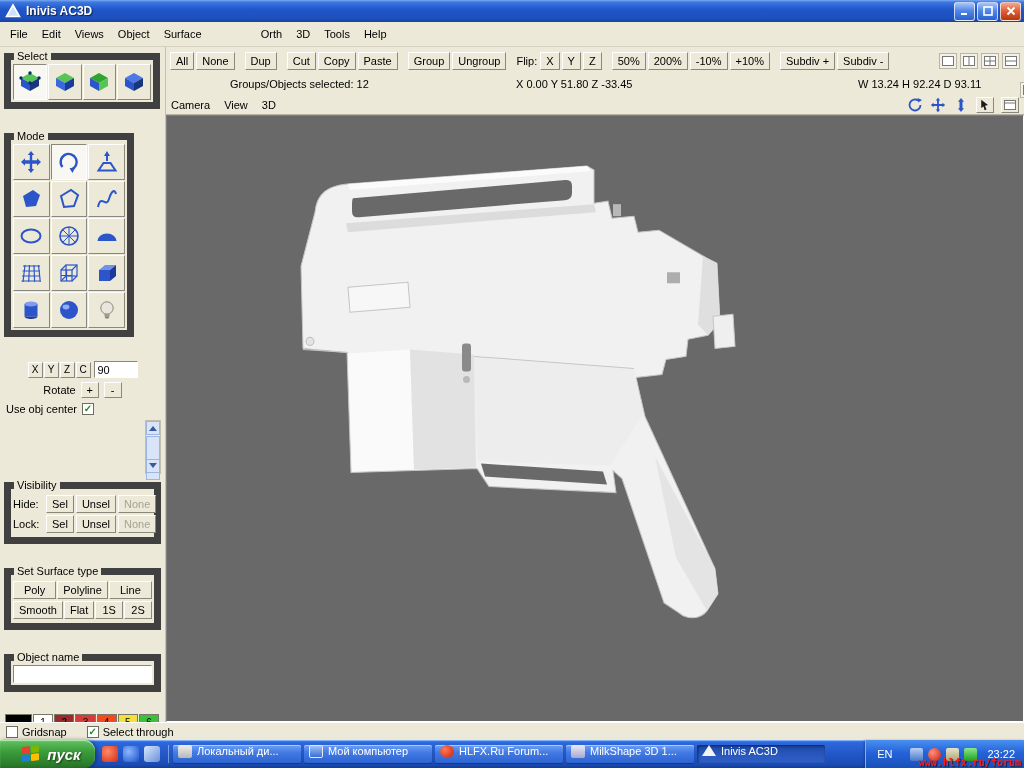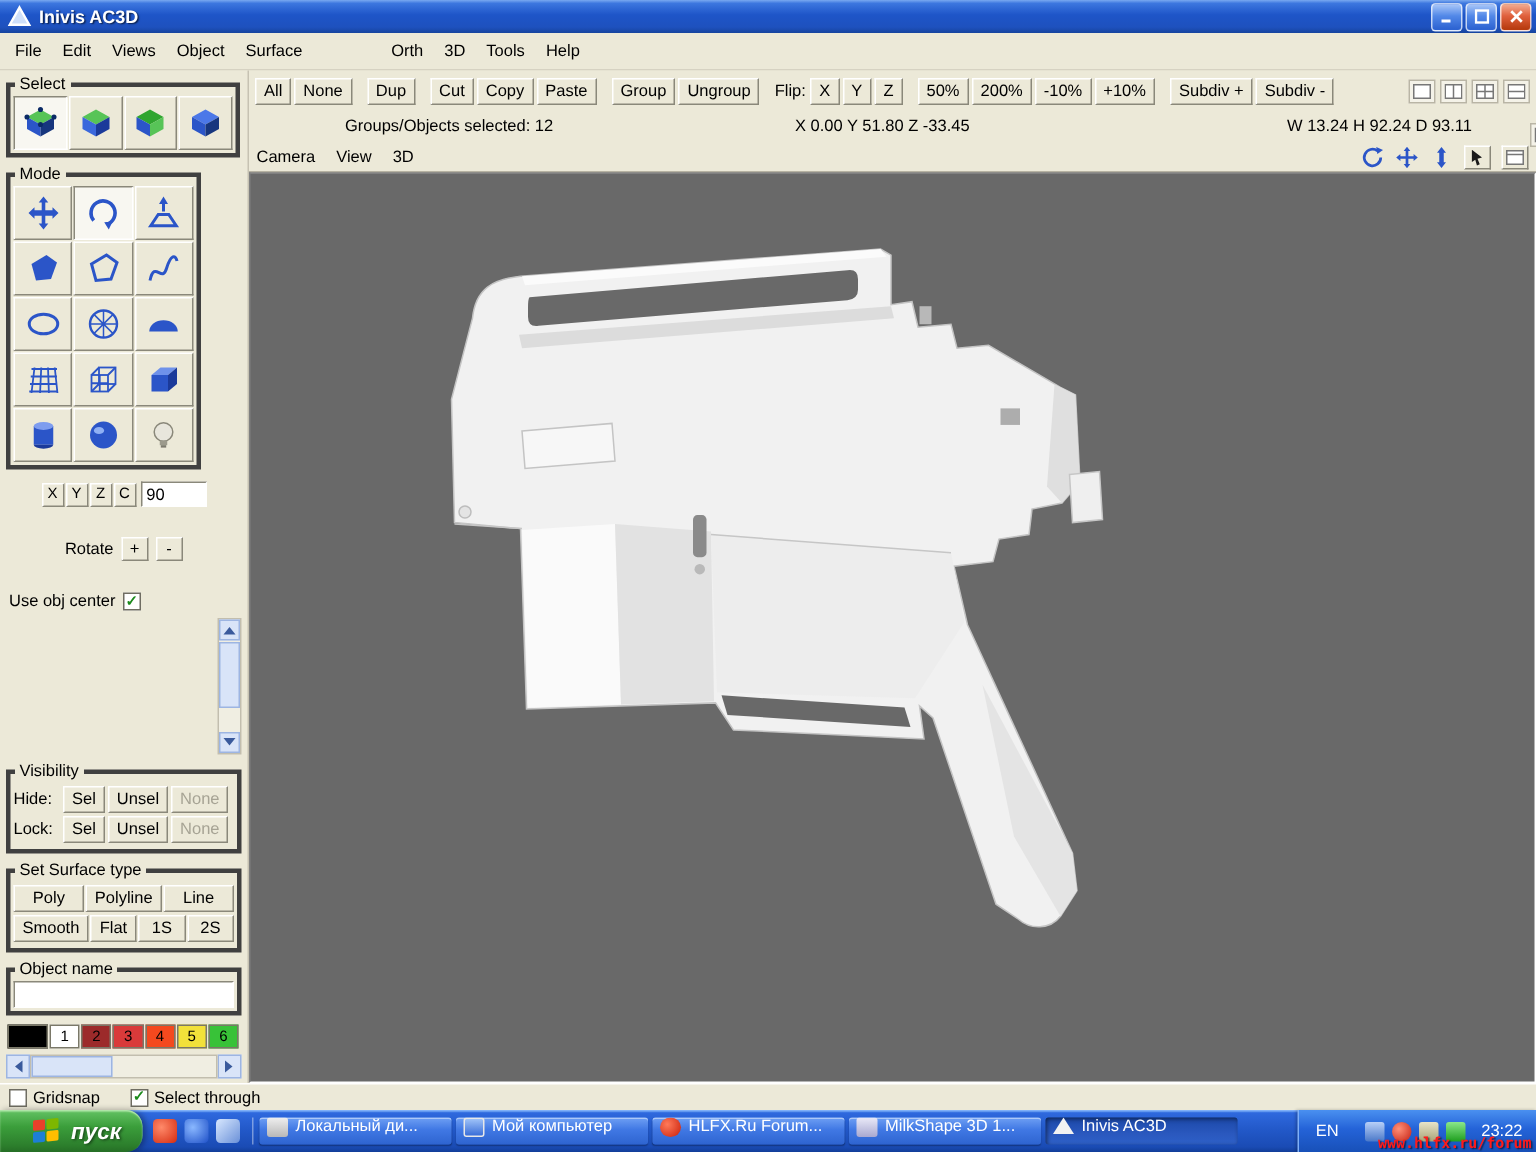--- a/index.html
+++ b/index.html
@@ -63,7 +63,7 @@
   .viewport svg.model { position:absolute; inset:0; width:100%; height:100%; }
 
   
-  fieldset { border:3px solid #404040; margin:1px 4px 4px; padding:2px; min-width:0; }
+  fieldset { border:7px solid #404040; margin:1px 4px 20px; padding:2px; min-width:0; }
   legend { font-size:11px; padding:0 3px; margin-left:1px; }
   .fs-select { width:156px; }
   .fs-mode   { width:130px; }

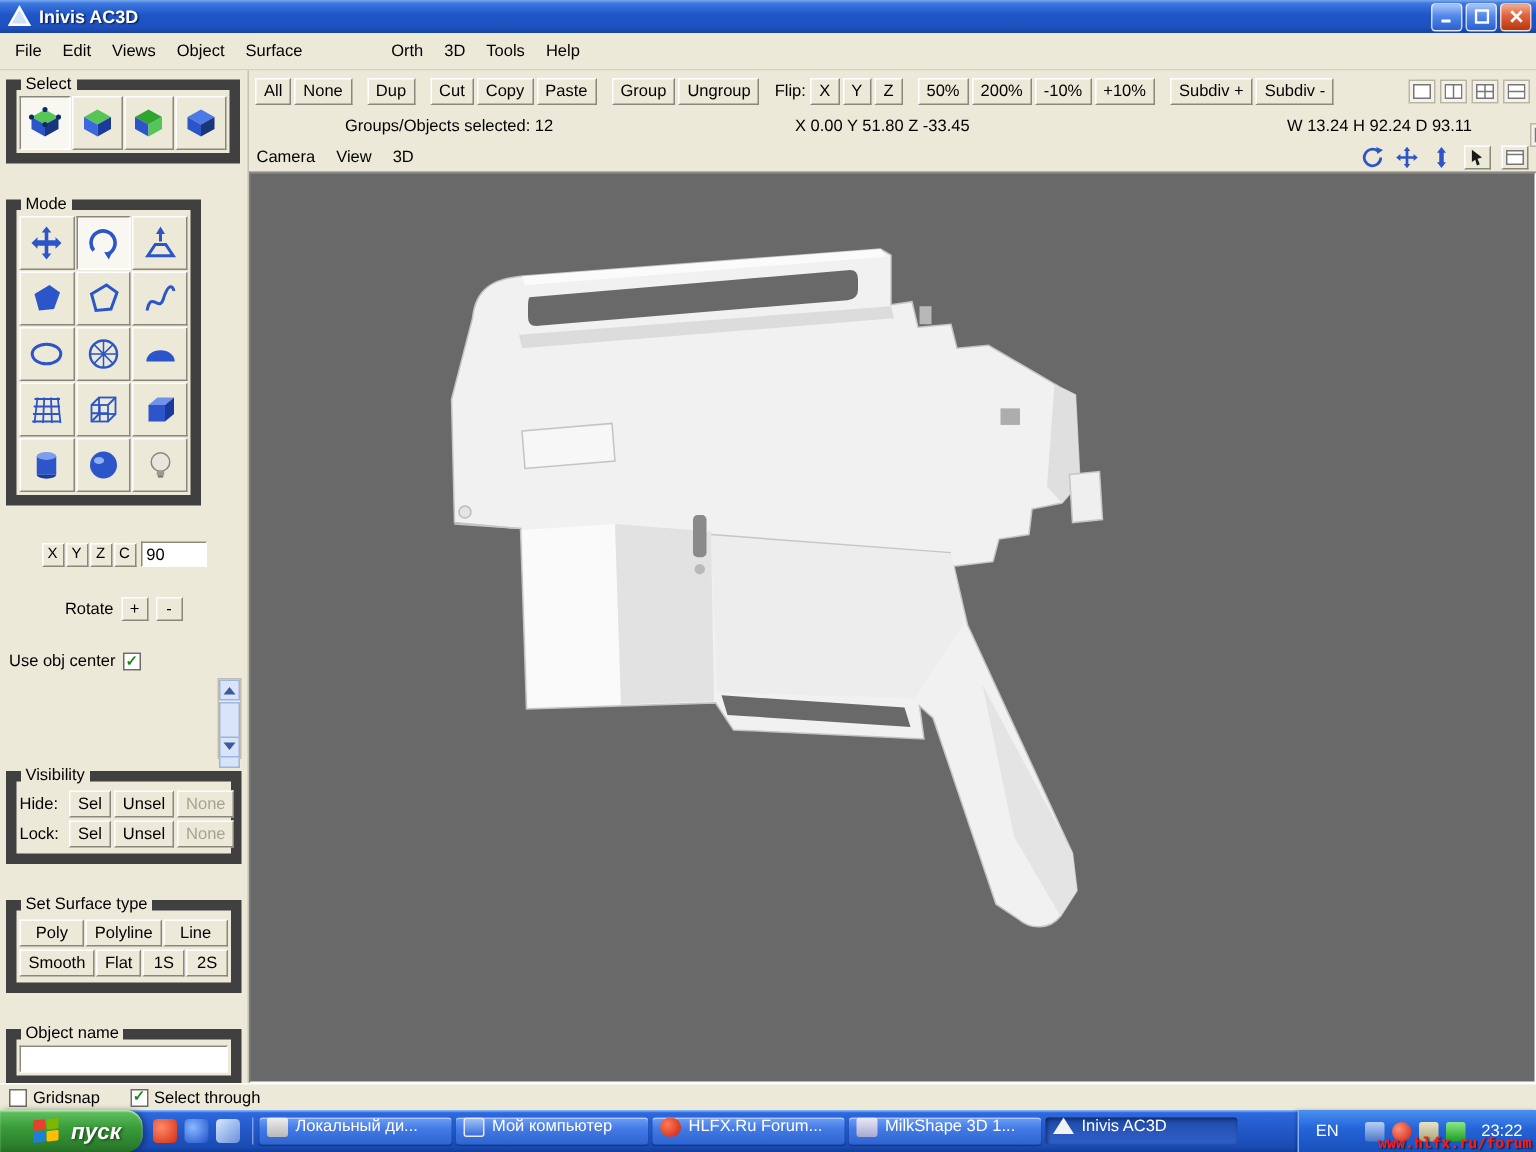--- a/index.html
+++ b/index.html
@@ -45,7 +45,7 @@
   .statusrow { height:21px; flex:none; position:relative; background:#ECE9D8; }
   .statusrow span { position:absolute; top:4px; white-space:nowrap; }
   .st-sel  { left:64px; }
-  .st-pos  { left:364px;text-align:right; }
+  .st-pos  { left:350px;text-align:right; }
   .st-size { left:692px; }
   .st-icons { position:absolute; right:4px; top:2px; display:flex; gap:3px; }
 

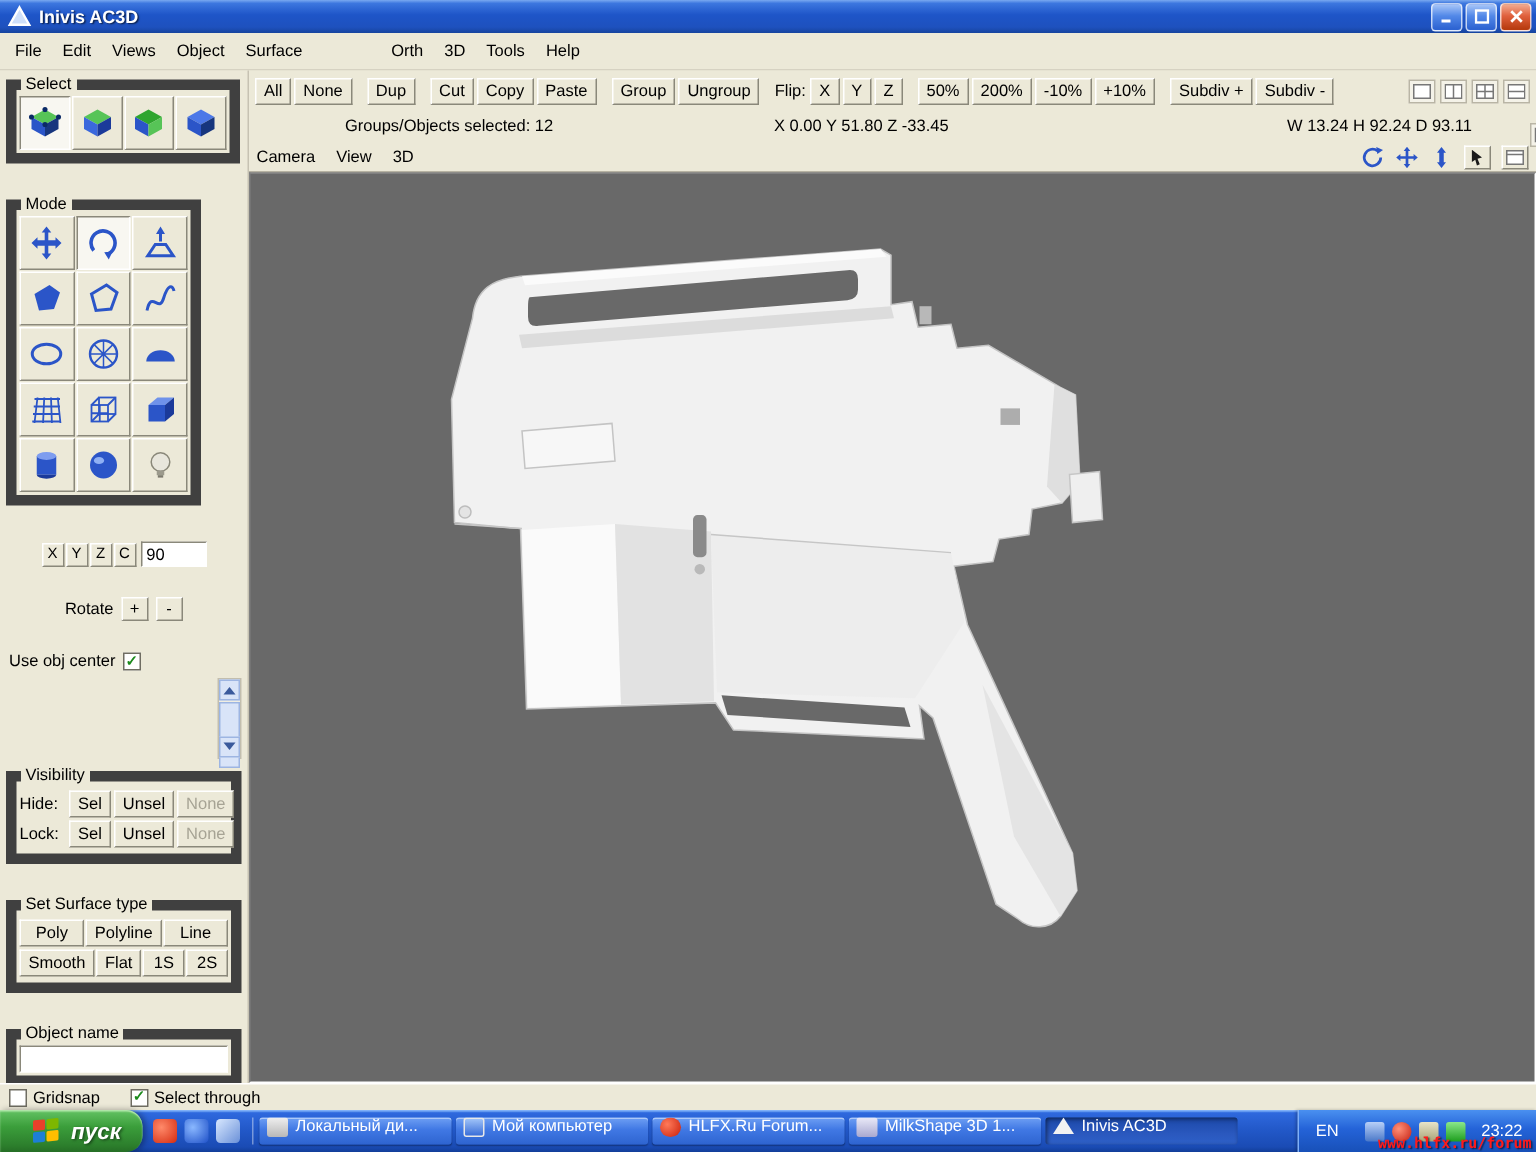--- a/index.html
+++ b/index.html
@@ -79,7 +79,7 @@
     background:#ECE9D8; display:flex; align-items:center; justify-content:center; font-size:10px; }
   input.angle { width:44px; height:17px; margin-left:2px; border:1px solid;
     border-color:#8A887A #FFF #FFF #8A887A; background:#fff; font:11px "Liberation Sans",sans-serif; padding:0 3px; }
-  .rotrow { display:flex; align-items:center; justify-content:center; gap:5px; margin:18px 0; flex:none; }
+  .rotrow { display:flex; align-items:center; justify-content:center; gap:5px; margin:2px 0; flex:none; }
   .pm { width:18px; height:16px; border:1px solid; border-color:#FFF #8A887A #8A887A #FFF;
     background:#ECE9D8; display:flex; align-items:center; justify-content:center; }
   .cbrow { display:flex; align-items:center; gap:5px; padding:3px 6px; flex:none; }

